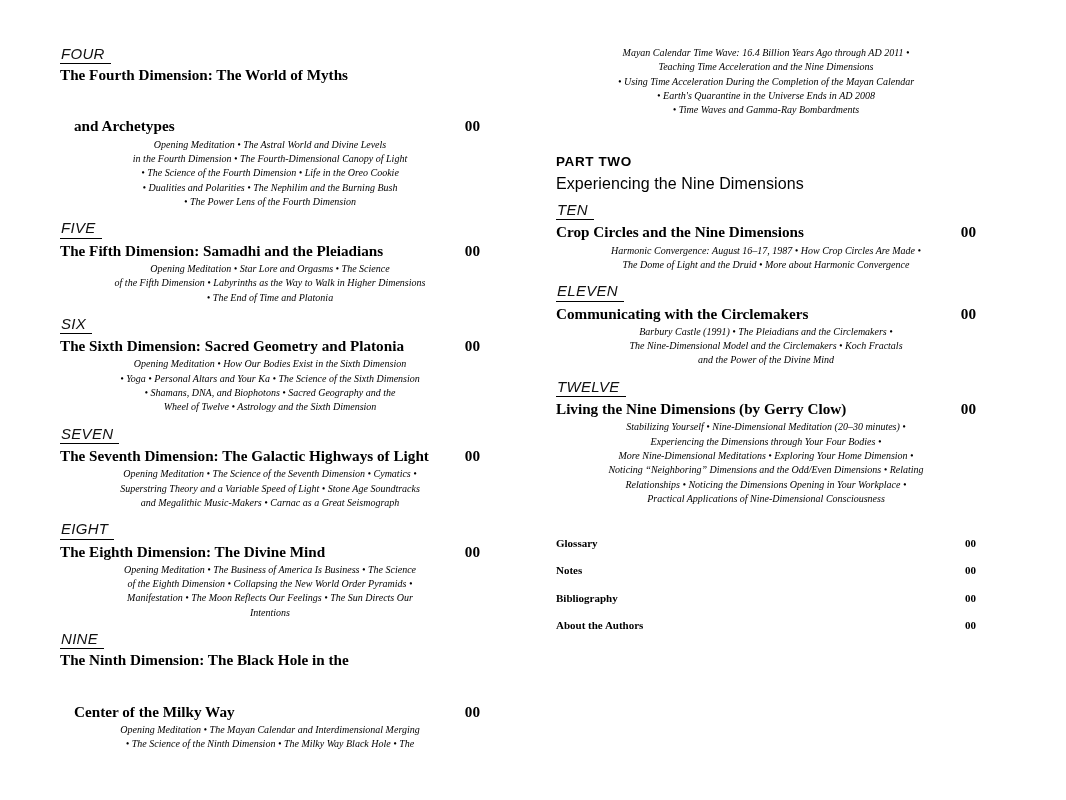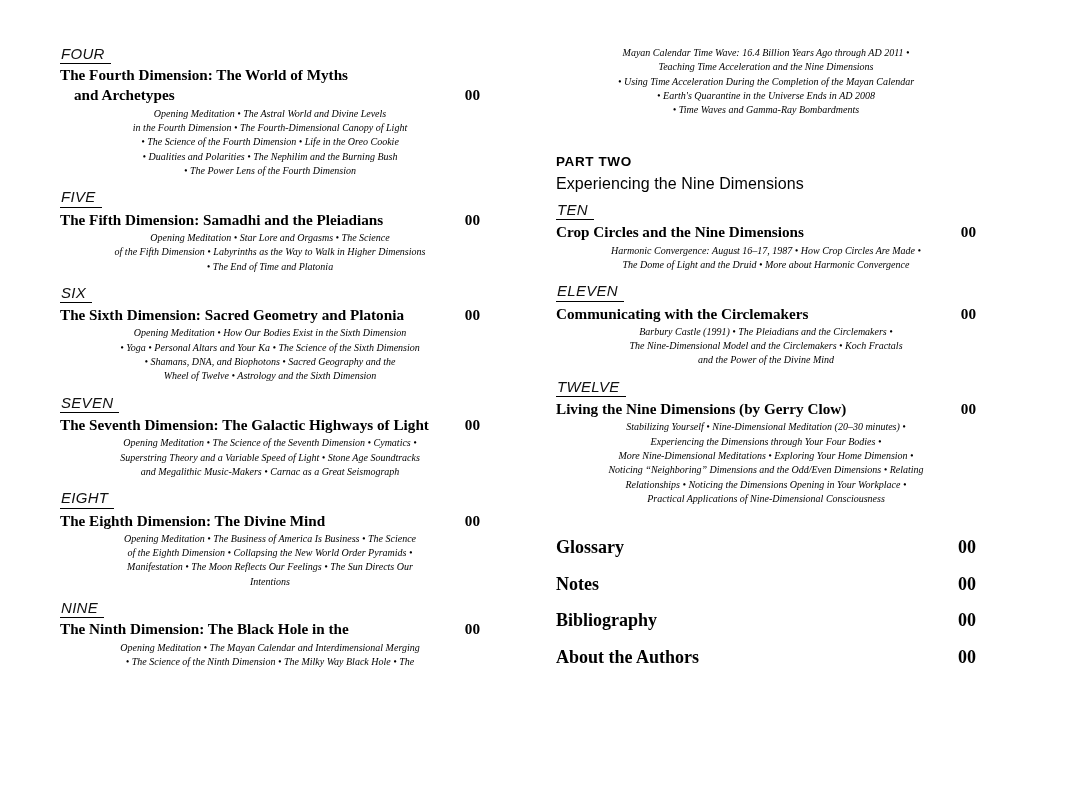--- a/index.html
+++ b/index.html
@@ -83,7 +83,7 @@
     line-height: 1.33;
     padding-right: 40px;
   }
-  .entry-block .title-multi .cont { display: block; padding-left: 14px; }
+  .entry-block .title-multi .cont { display: block; padding-left: 14px; margin-top: 31px; }
 
   
   .desc {

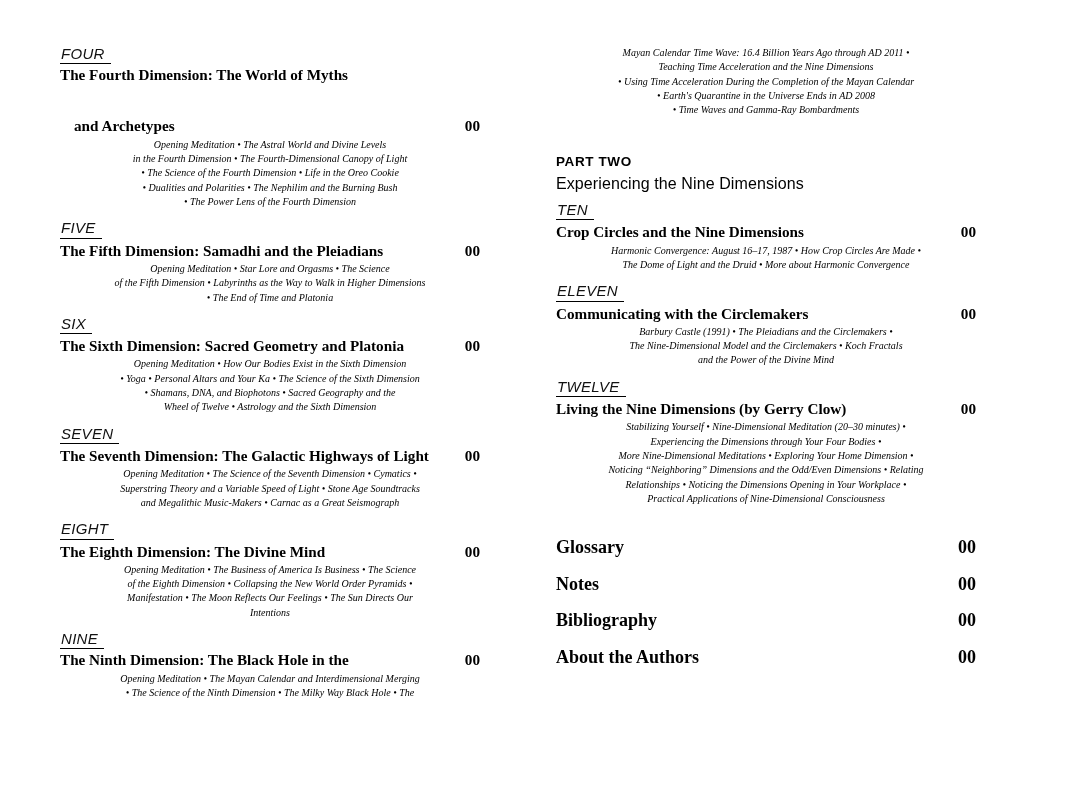--- a/index.html
+++ b/index.html
@@ -120,7 +120,7 @@
     display: flex;
     align-items: baseline;
     font-weight: bold;
-    font-size: 18px;
+    font-size: 11px;
     line-height: 1.33;
     margin-bottom: 12.5px;
   }

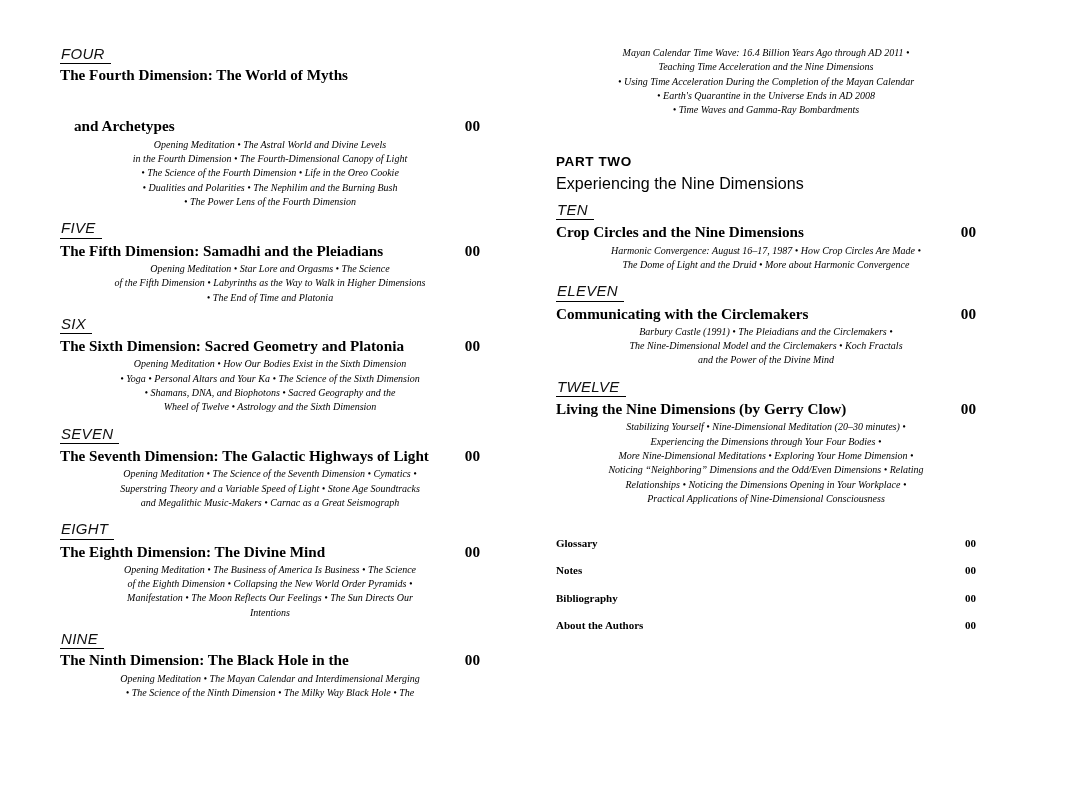--- a/index.html
+++ b/index.html
@@ -223,6 +223,7 @@
       <div class="entry-block">
         <div class="title-multi">
           <span>The Ninth Dimension: The Black Hole in the</span>
+          <span class="cont">Center of the Milky Way</span>
         </div>
         <div class="pageno-abs">00</div>
       </div>

